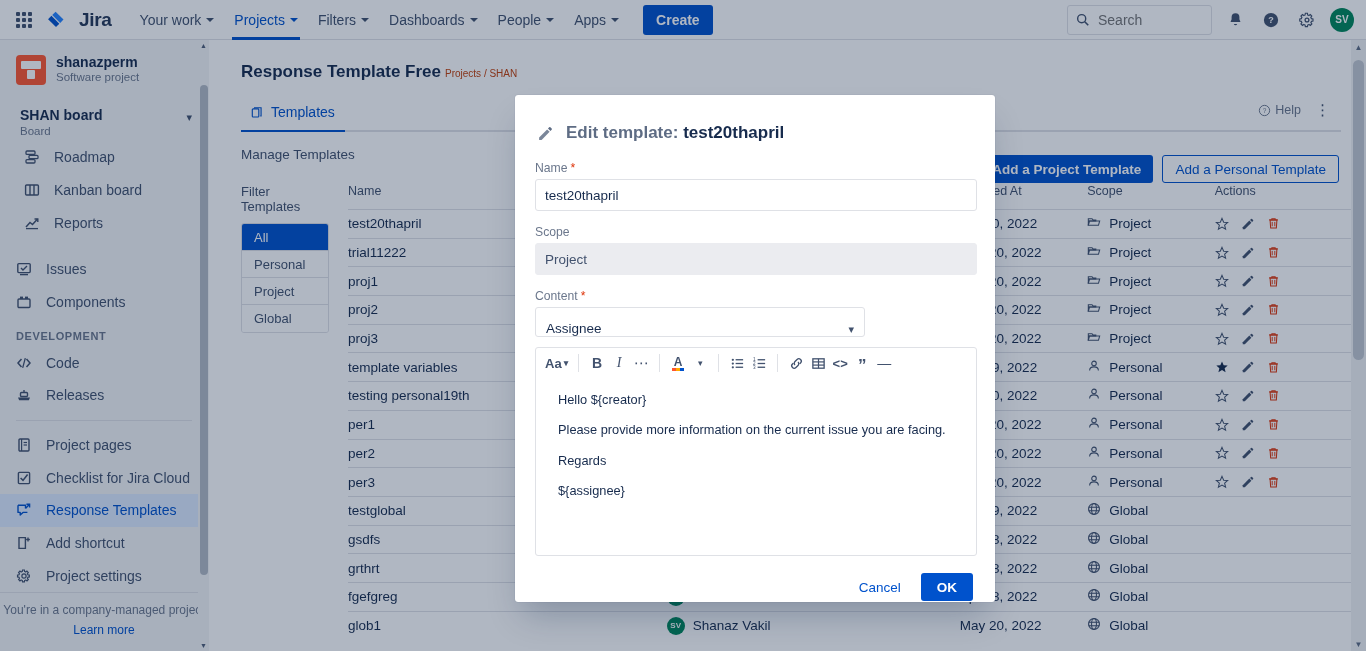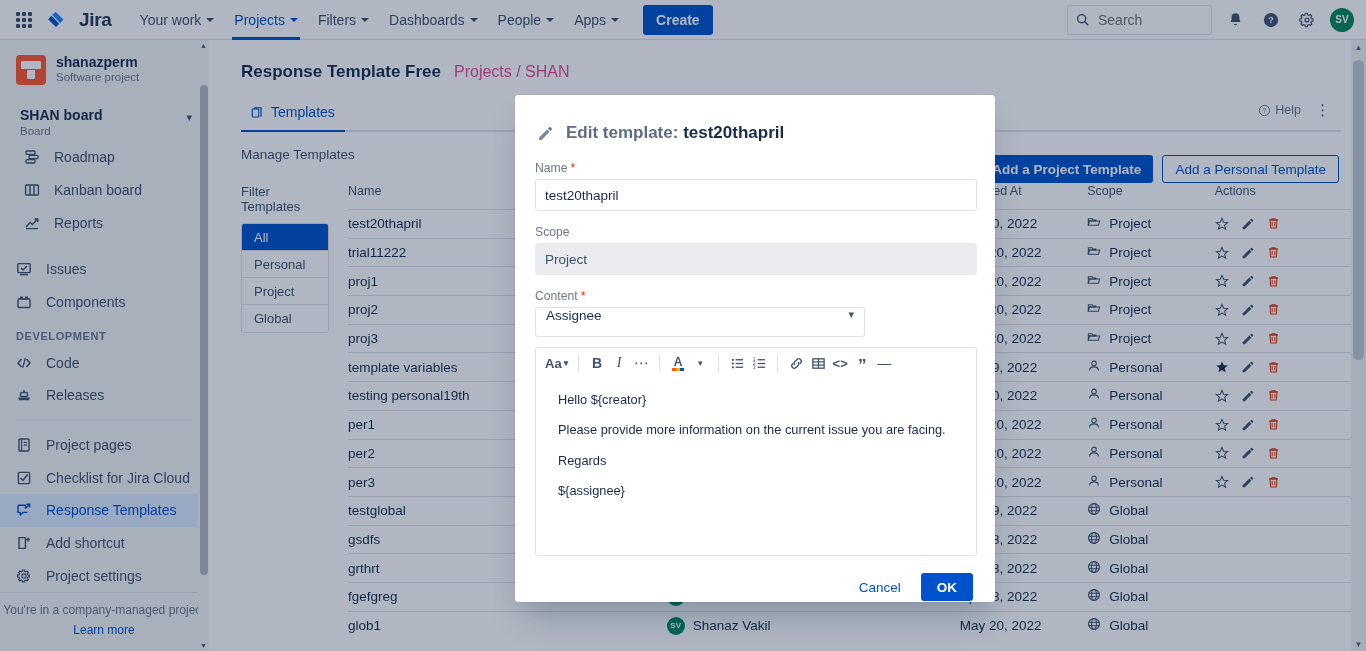--- a/index.html
+++ b/index.html
@@ -83,7 +83,7 @@
     background: #fff; overflow: hidden; }
   .page-head { padding: 22px 0 0 32px; display:flex; align-items:baseline;}
   .page-title { font-size: 17px; font-weight: 600; color: #172B4D; }
-  .breadcrumb { font-size: 16px; color: #ec4899; margin-left: 13px; }
+  .breadcrumb { font-size: 10px; color: #c2410c; margin-left: 4px; }
   .help-wrap { position:absolute; right: 36px; top: 63px; display:flex; align-items:center; gap: 14px;}
   .help-link { font-size: 12.5px; color:#6B778C; display:flex; align-items:center; gap:4px; cursor:pointer;}
   .dots { color:#42526E; font-size: 15px; letter-spacing: 0; cursor: pointer; line-height: 10px;}

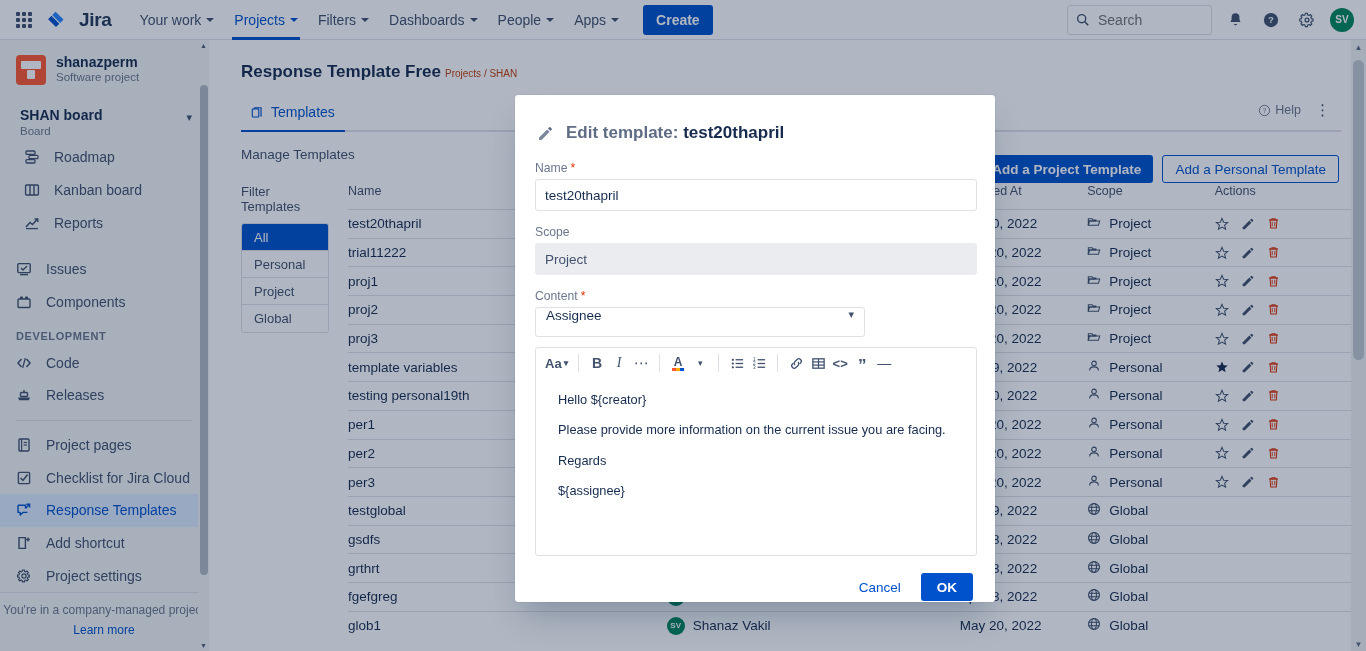--- a/index.html
+++ b/index.html
@@ -147,7 +147,7 @@
     font-family: inherit; outline: none; }
   .finput.readonly { background: #EBECF0; border-color:#EBECF0; color:#42526E;}
   .fselect { width: 330px; height: 30px; border: 1px solid #DFE1E6; border-radius: 3px;
-    background:#fff; display:flex; align-items:flex-start; padding: 0 10px;
+    background:#fff; display:flex; align-items:flex-end; padding: 0 10px;
     font-size:13.5px; color:#172B4D; cursor:pointer;}
   .fselect .c { margin-left:auto; color:#42526E; font-size:11px;}
   .fgroup { margin-bottom: 14px; }

